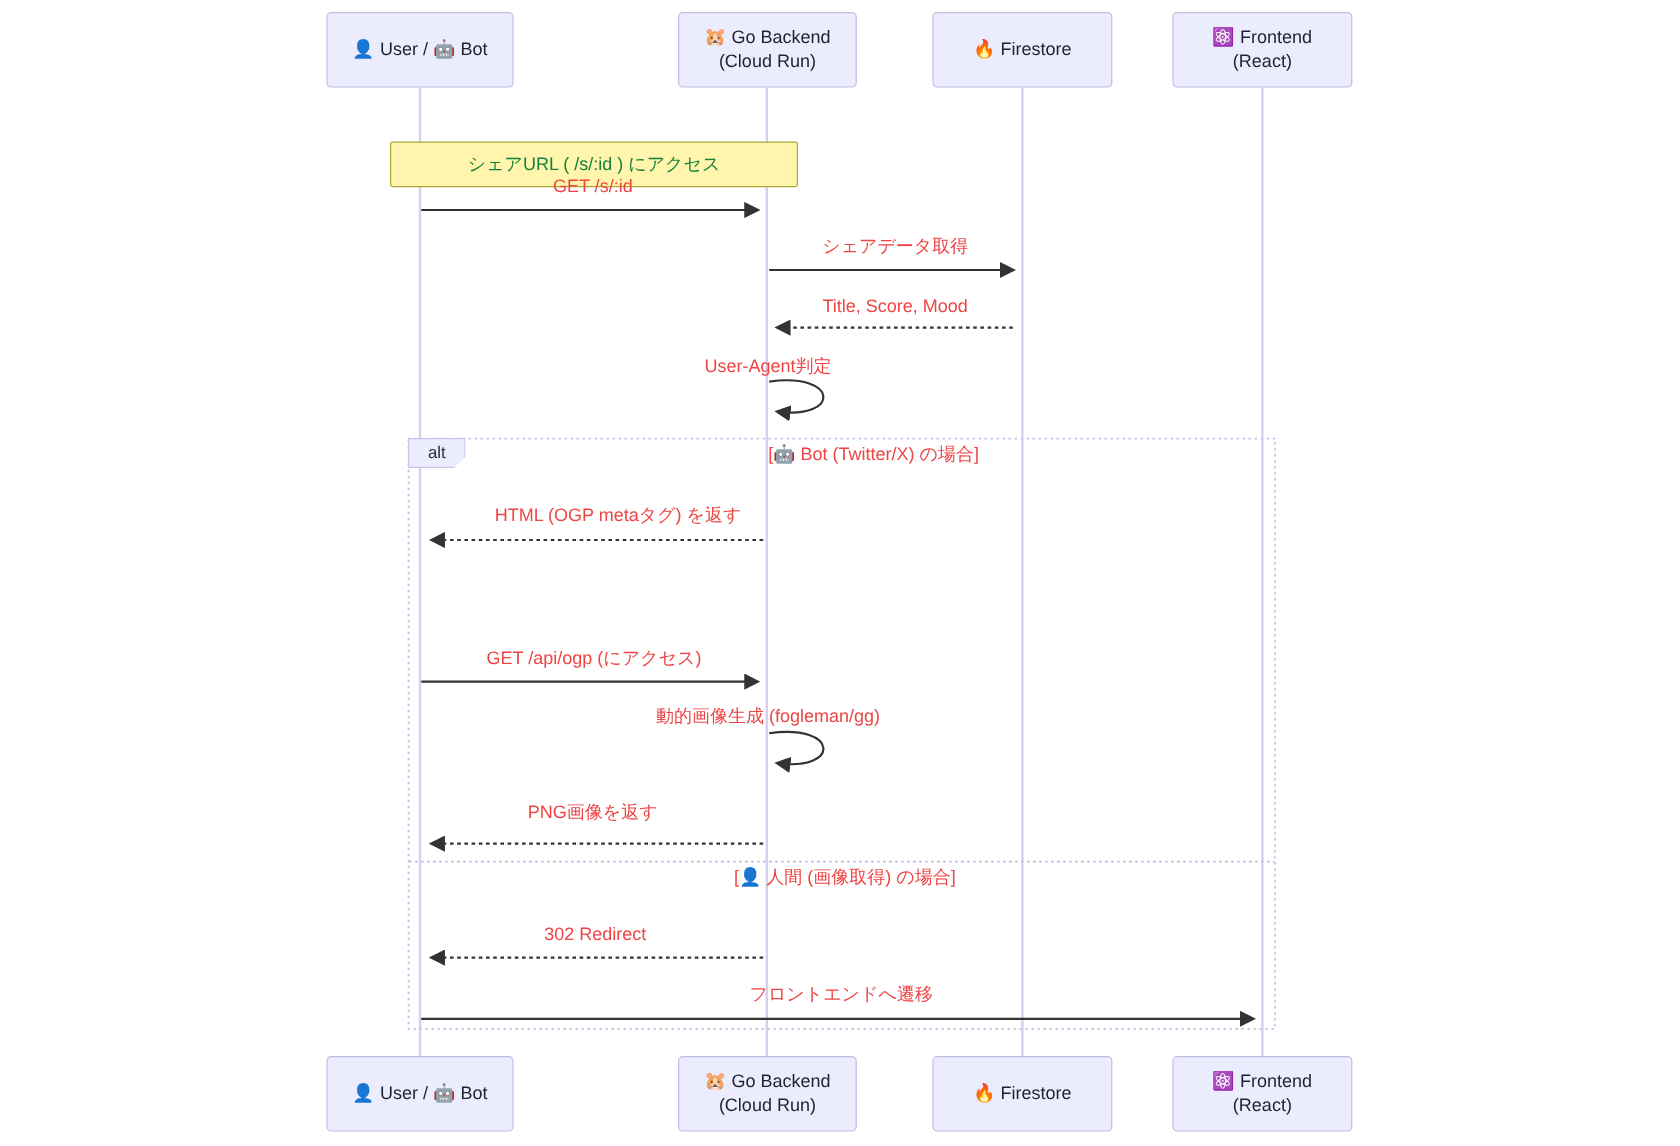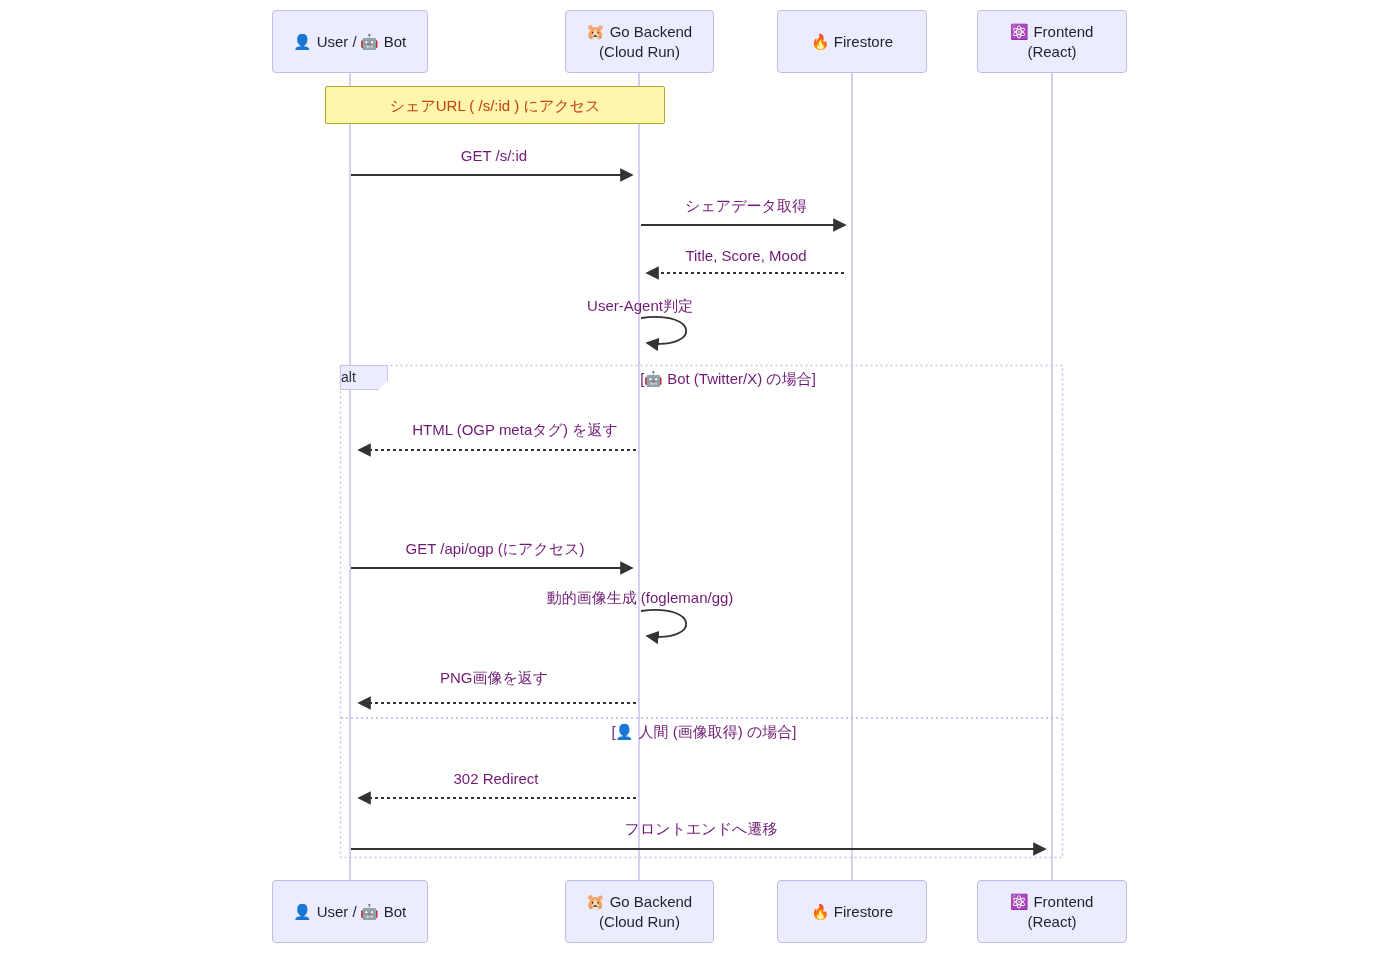--- a/index.html
+++ b/index.html
@@ -17,7 +17,7 @@
   .note{
     position:absolute;background:#fff5ad;border:1px solid #aaaa33;border-radius:2px;
     display:flex;align-items:center;justify-content:center;text-align:center;z-index:4;
-    font-size:15px;line-height:21px;color:#c2410c;box-sizing:border-box;white-space:pre-line;
+    font-size:15px;line-height:21px;color:#15803d;box-sizing:border-box;white-space:pre-line;margin-top:32px;
   }
   .msg{
     position:absolute;transform:translateX(-50%);white-space:nowrap;z-index:6;

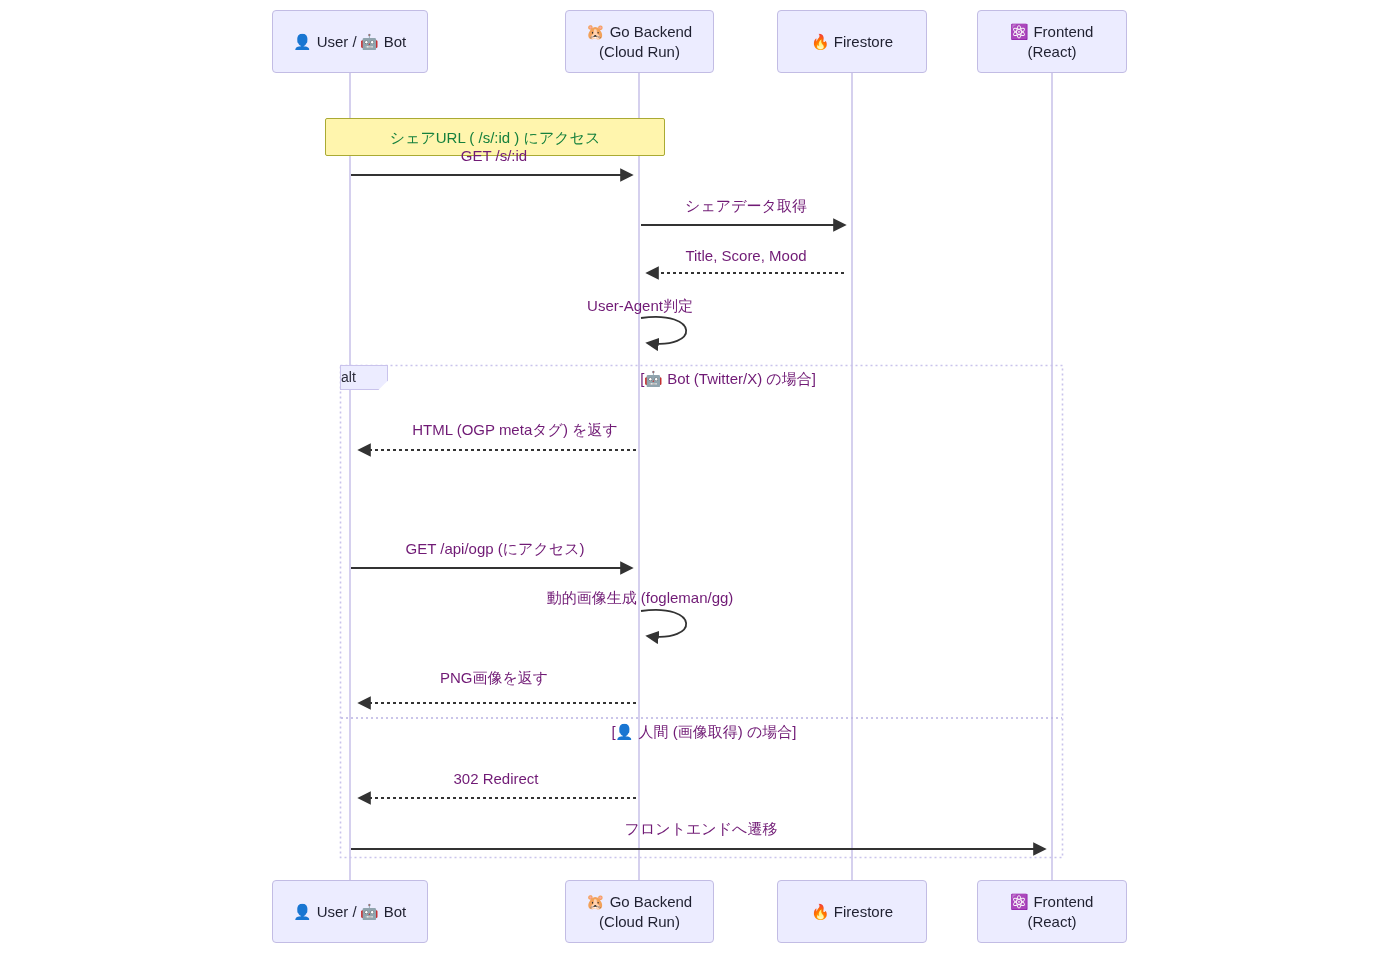--- a/index.html
+++ b/index.html
@@ -21,7 +21,7 @@
   }
   .msg{
     position:absolute;transform:translateX(-50%);white-space:nowrap;z-index:6;
-    font-size:15px;line-height:19px;color:#701a75;text-align:center;
+    font-size:15px;line-height:19px;color:#ef4444;text-align:center;
   }
   .alt-label{
     position:absolute;left:340px;top:365px;width:48px;height:25px;z-index:6;

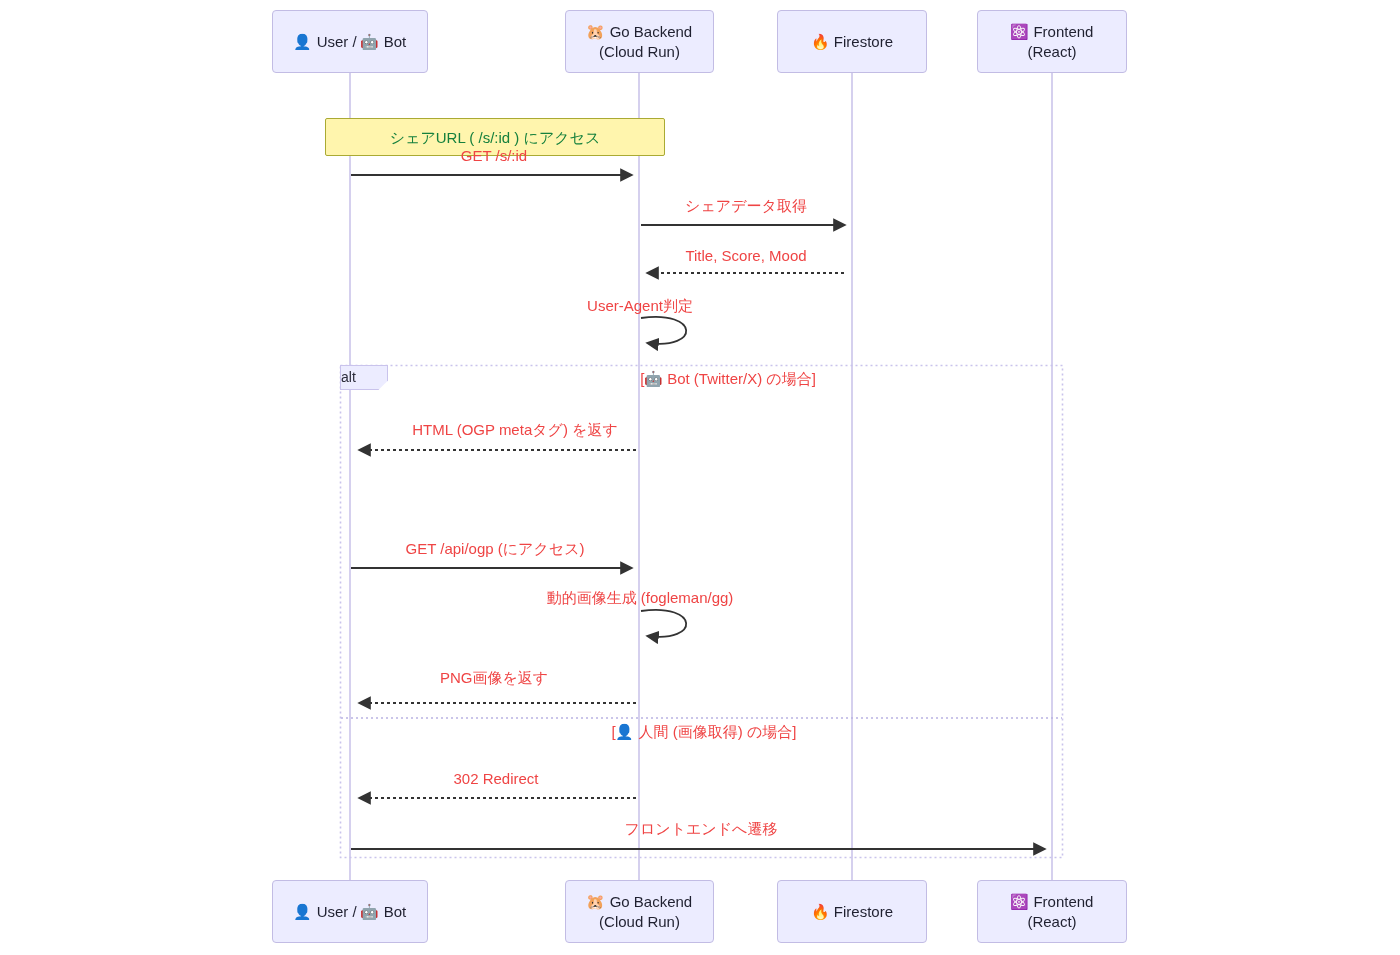--- a/index.html
+++ b/index.html
@@ -27,7 +27,7 @@
     position:absolute;left:340px;top:365px;width:48px;height:25px;z-index:6;
     background:#ECECFF;border:1px solid #c9c3ec;box-sizing:border-box;
     clip-path:polygon(0 0,100% 0,100% 62%,80% 100%,0 100%);
-    font-size:14px;line-height:23px;color:#2b2b3a;
+    font-size:14px;line-height:23px;text-align:center;color:#2b2b3a;
   }
 </style>
 </head>

